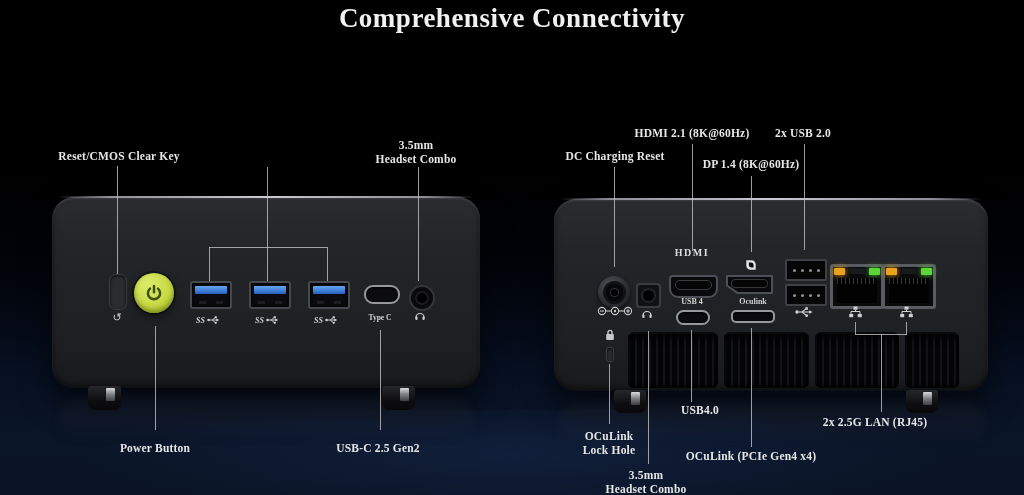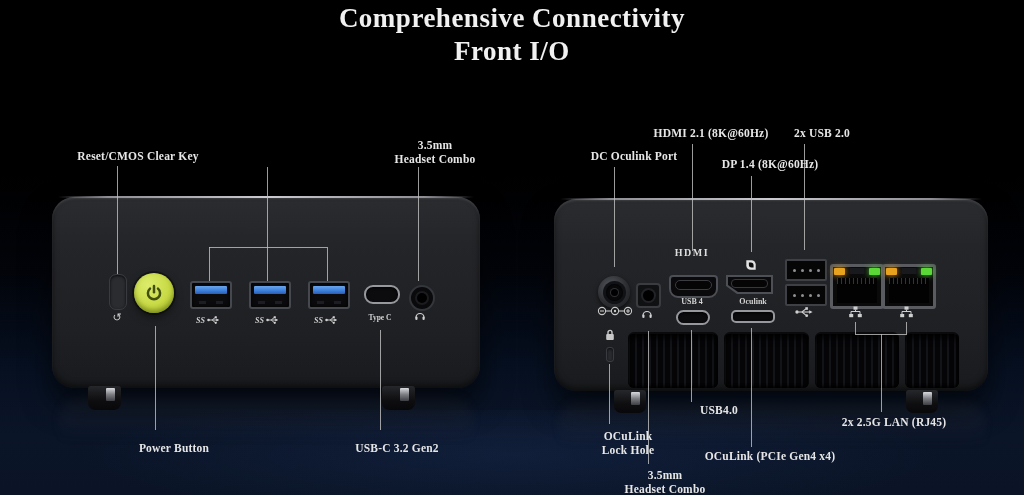--- a/index.html
+++ b/index.html
@@ -72,7 +72,6 @@
 
   <div class="title">
     <div>Comprehensive Connectivity</div>
-    <div>Front I/O</div>
   </div>
 
   <div class="refl" style="left:60px;top:397px;width:412px;height:62px"></div>

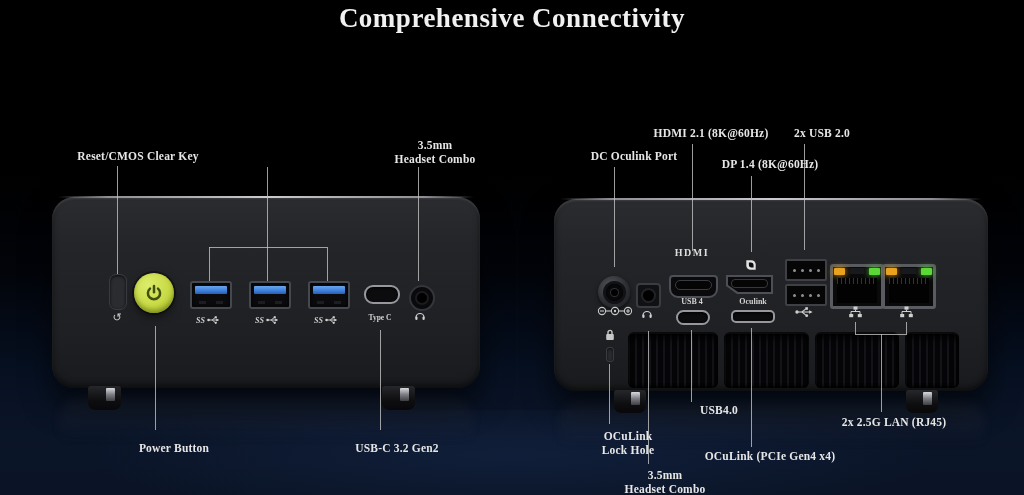--- a/index.html
+++ b/index.html
@@ -11,7 +11,7 @@
   .title{position:absolute;left:0;right:0;top:2px;text-align:center;color:#f1f1f1;
     font-weight:bold;font-size:27px;letter-spacing:.5px;line-height:1.22;}
   .callout{position:absolute;transform:translateX(-50%);text-align:center;white-space:nowrap;
-    color:var(--label-text,#e6e6e6);font-size:11.5px;font-weight:bold;letter-spacing:.2px;line-height:1.25;margin-left:19px;}
+    color:var(--label-text,#e6e6e6);font-size:11.5px;font-weight:bold;letter-spacing:.2px;line-height:1.25;}
   .callout span{display:block;}
   .ln{position:absolute;background:#c2c2c2;opacity:.8;}
   .v{width:1px;} .h{height:1px;}

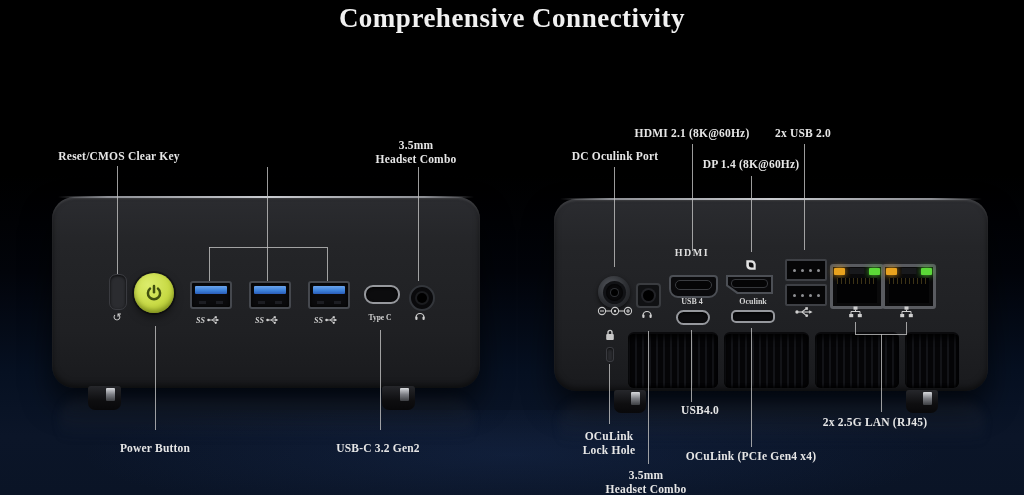--- a/index.html
+++ b/index.html
@@ -325,7 +325,7 @@
   <div class="ln h" style="left:855px;top:334px;width:52px"></div>
   <div class="ln v" style="left:881px;top:334px;height:78px"></div>
 
-  <div class="callout" style="left:615px;top:149px">DC Oculink Port</div>
+  <div class="callout" style="left:615px;top:149px">DC Charging Reset</div>
   <div class="callout" style="left:692px;top:126px">HDMI 2.1 (8K@60Hz)</div>
   <div class="callout" style="left:803px;top:126px">2x USB 2.0</div>
   <div class="callout" style="left:751px;top:157px">DP 1.4 (8K@60Hz)</div>

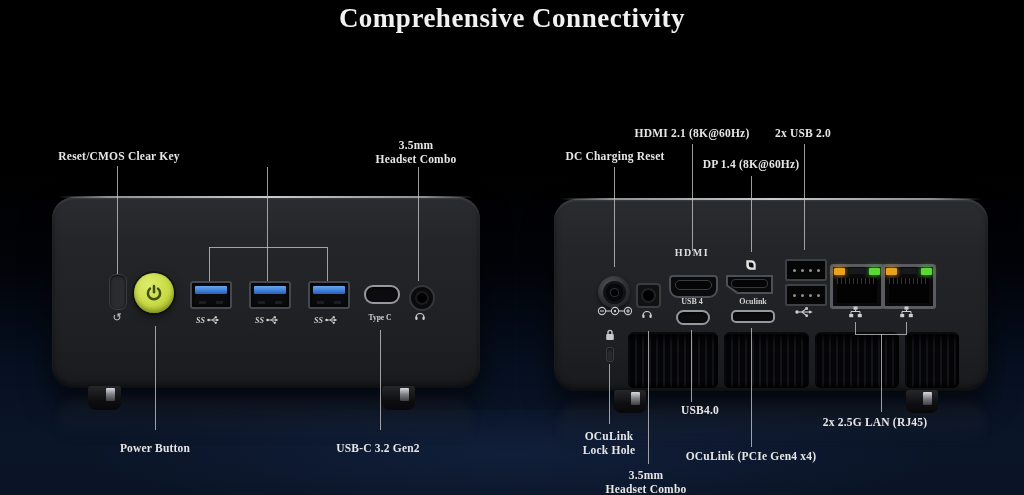--- a/index.html
+++ b/index.html
@@ -182,7 +182,7 @@
     <span>Headset Combo</span>
   </div>
   <div class="callout" style="left:155px;top:441px">Power Button</div>
-  <div class="callout" style="left:378px;top:441px">USB-C 3.2 Gen2</div>
+  <div class="callout" style="left:378px;top:441px">USB-C 2.5 Gen2</div>
 
   <div class="device" style="left:554px;top:199px;width:434px;height:192px"></div>
   <div class="vent" style="left:628px;top:332px;width:90px;height:54px"></div>

